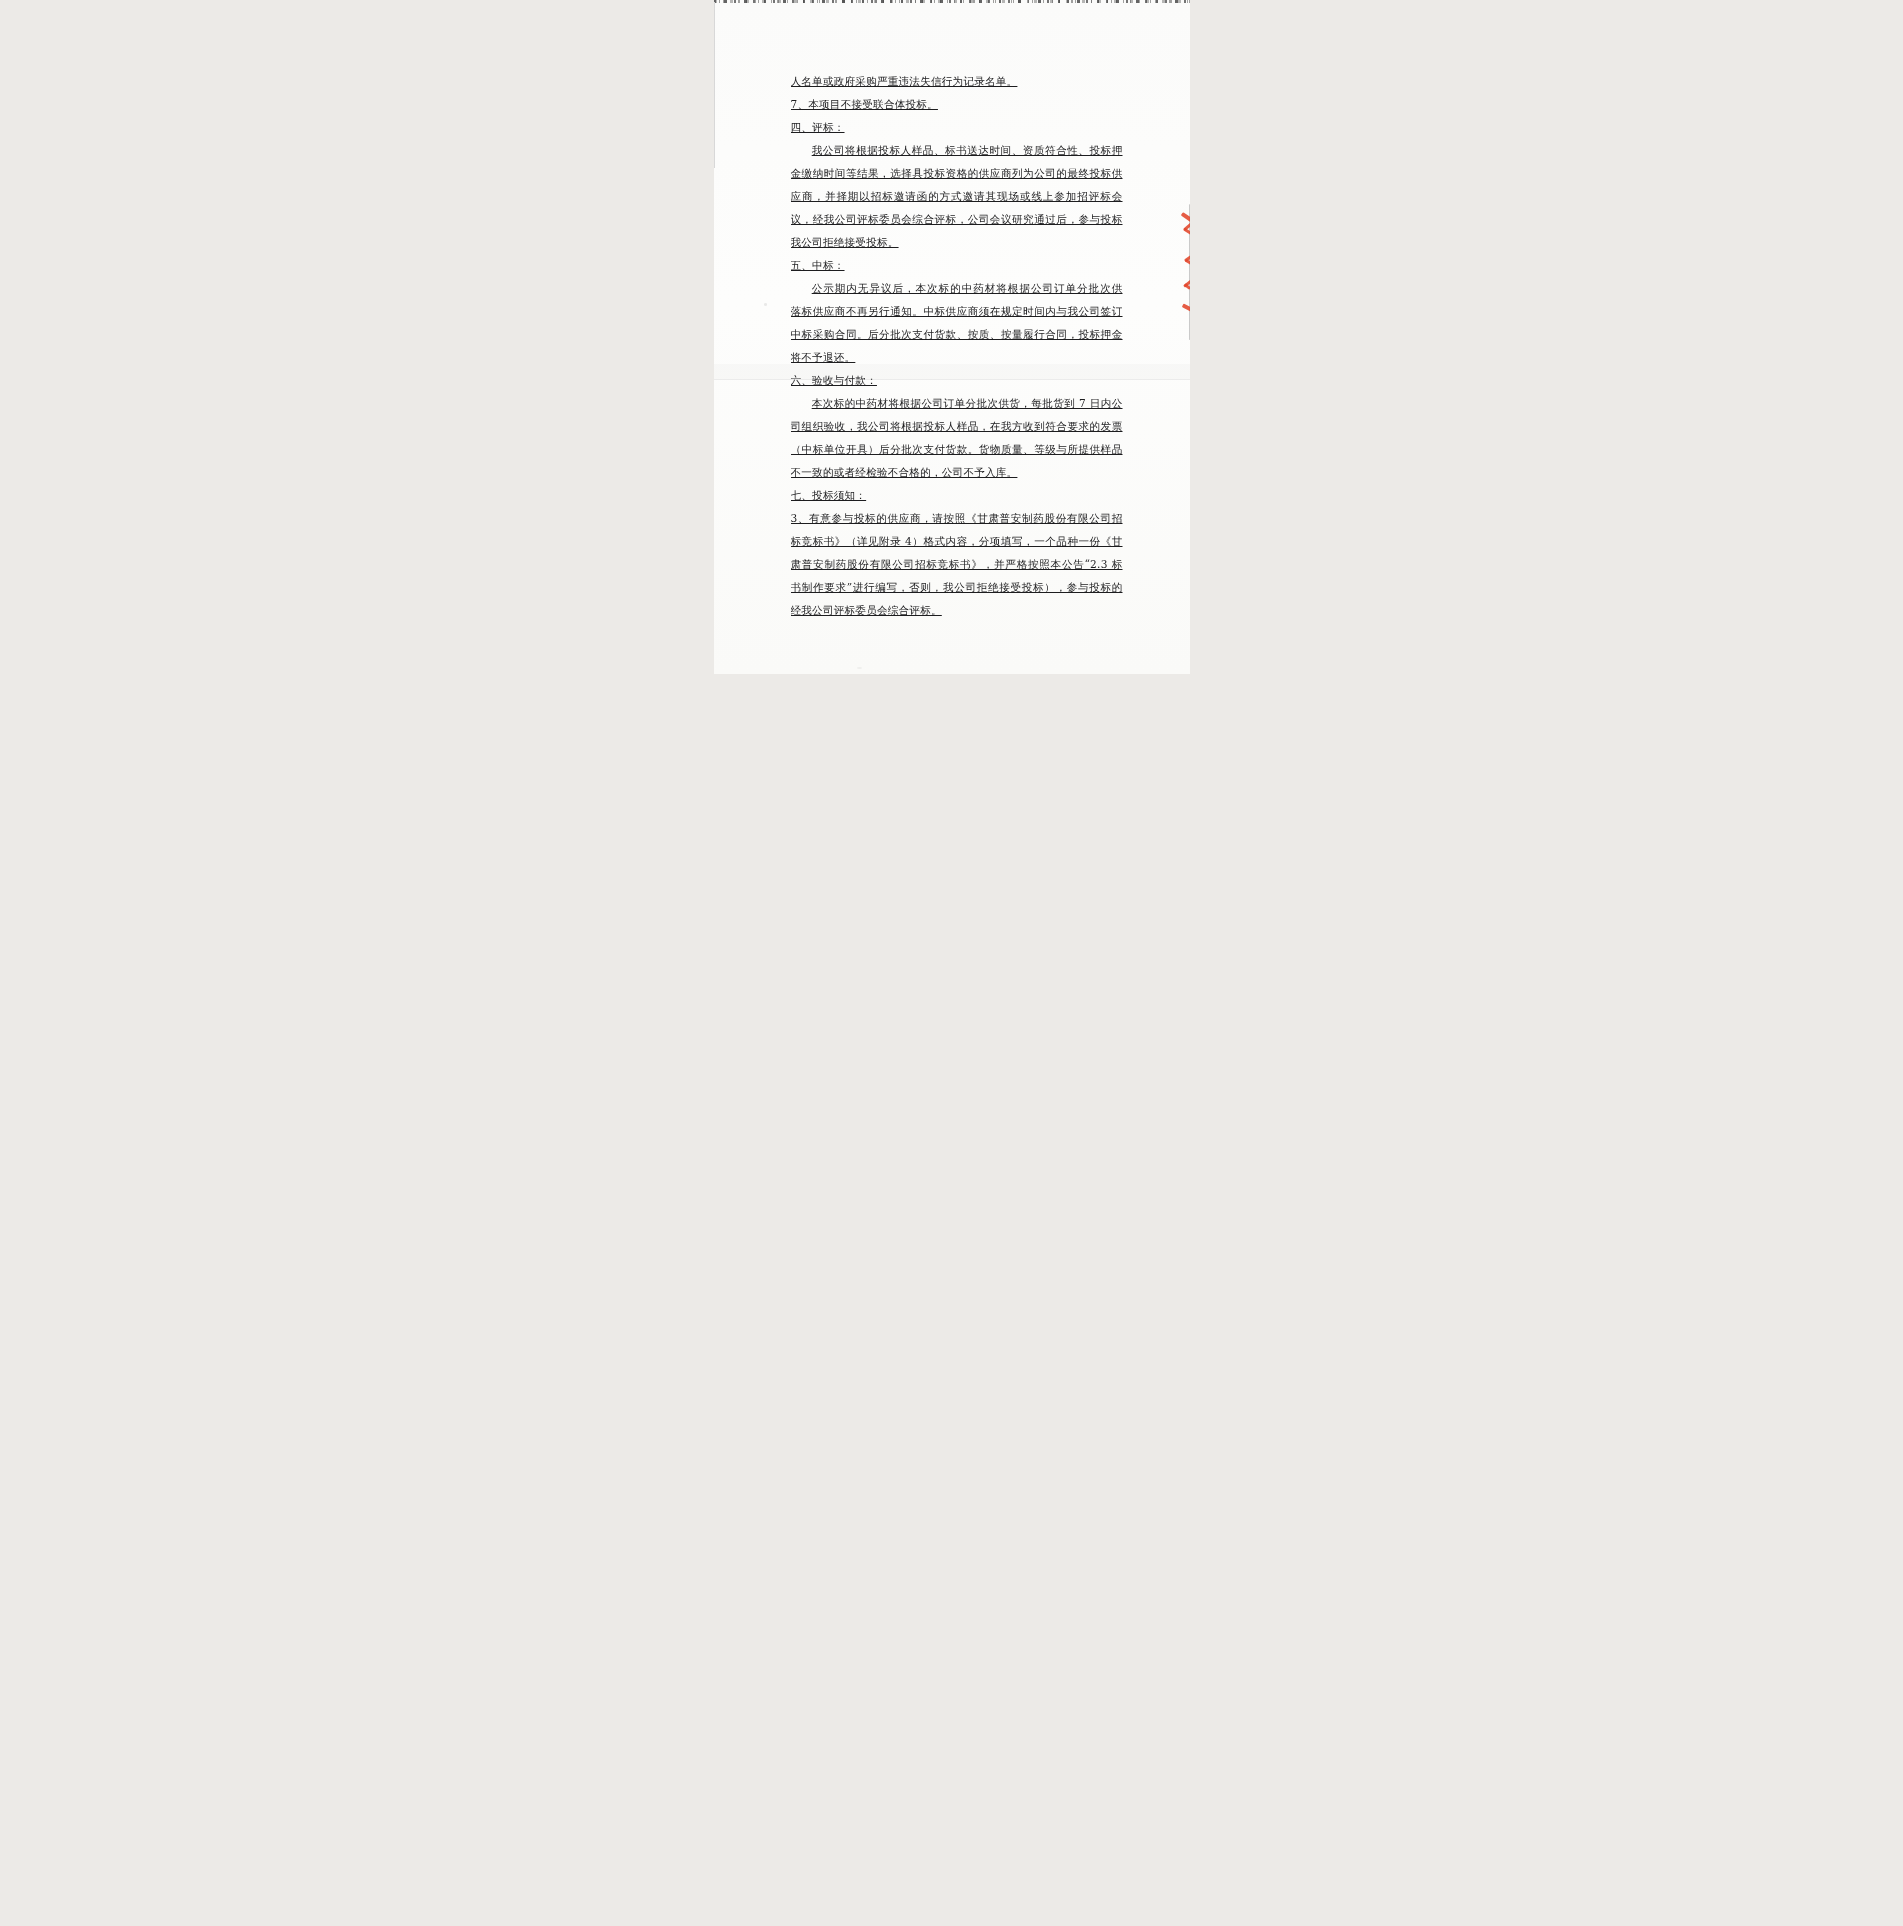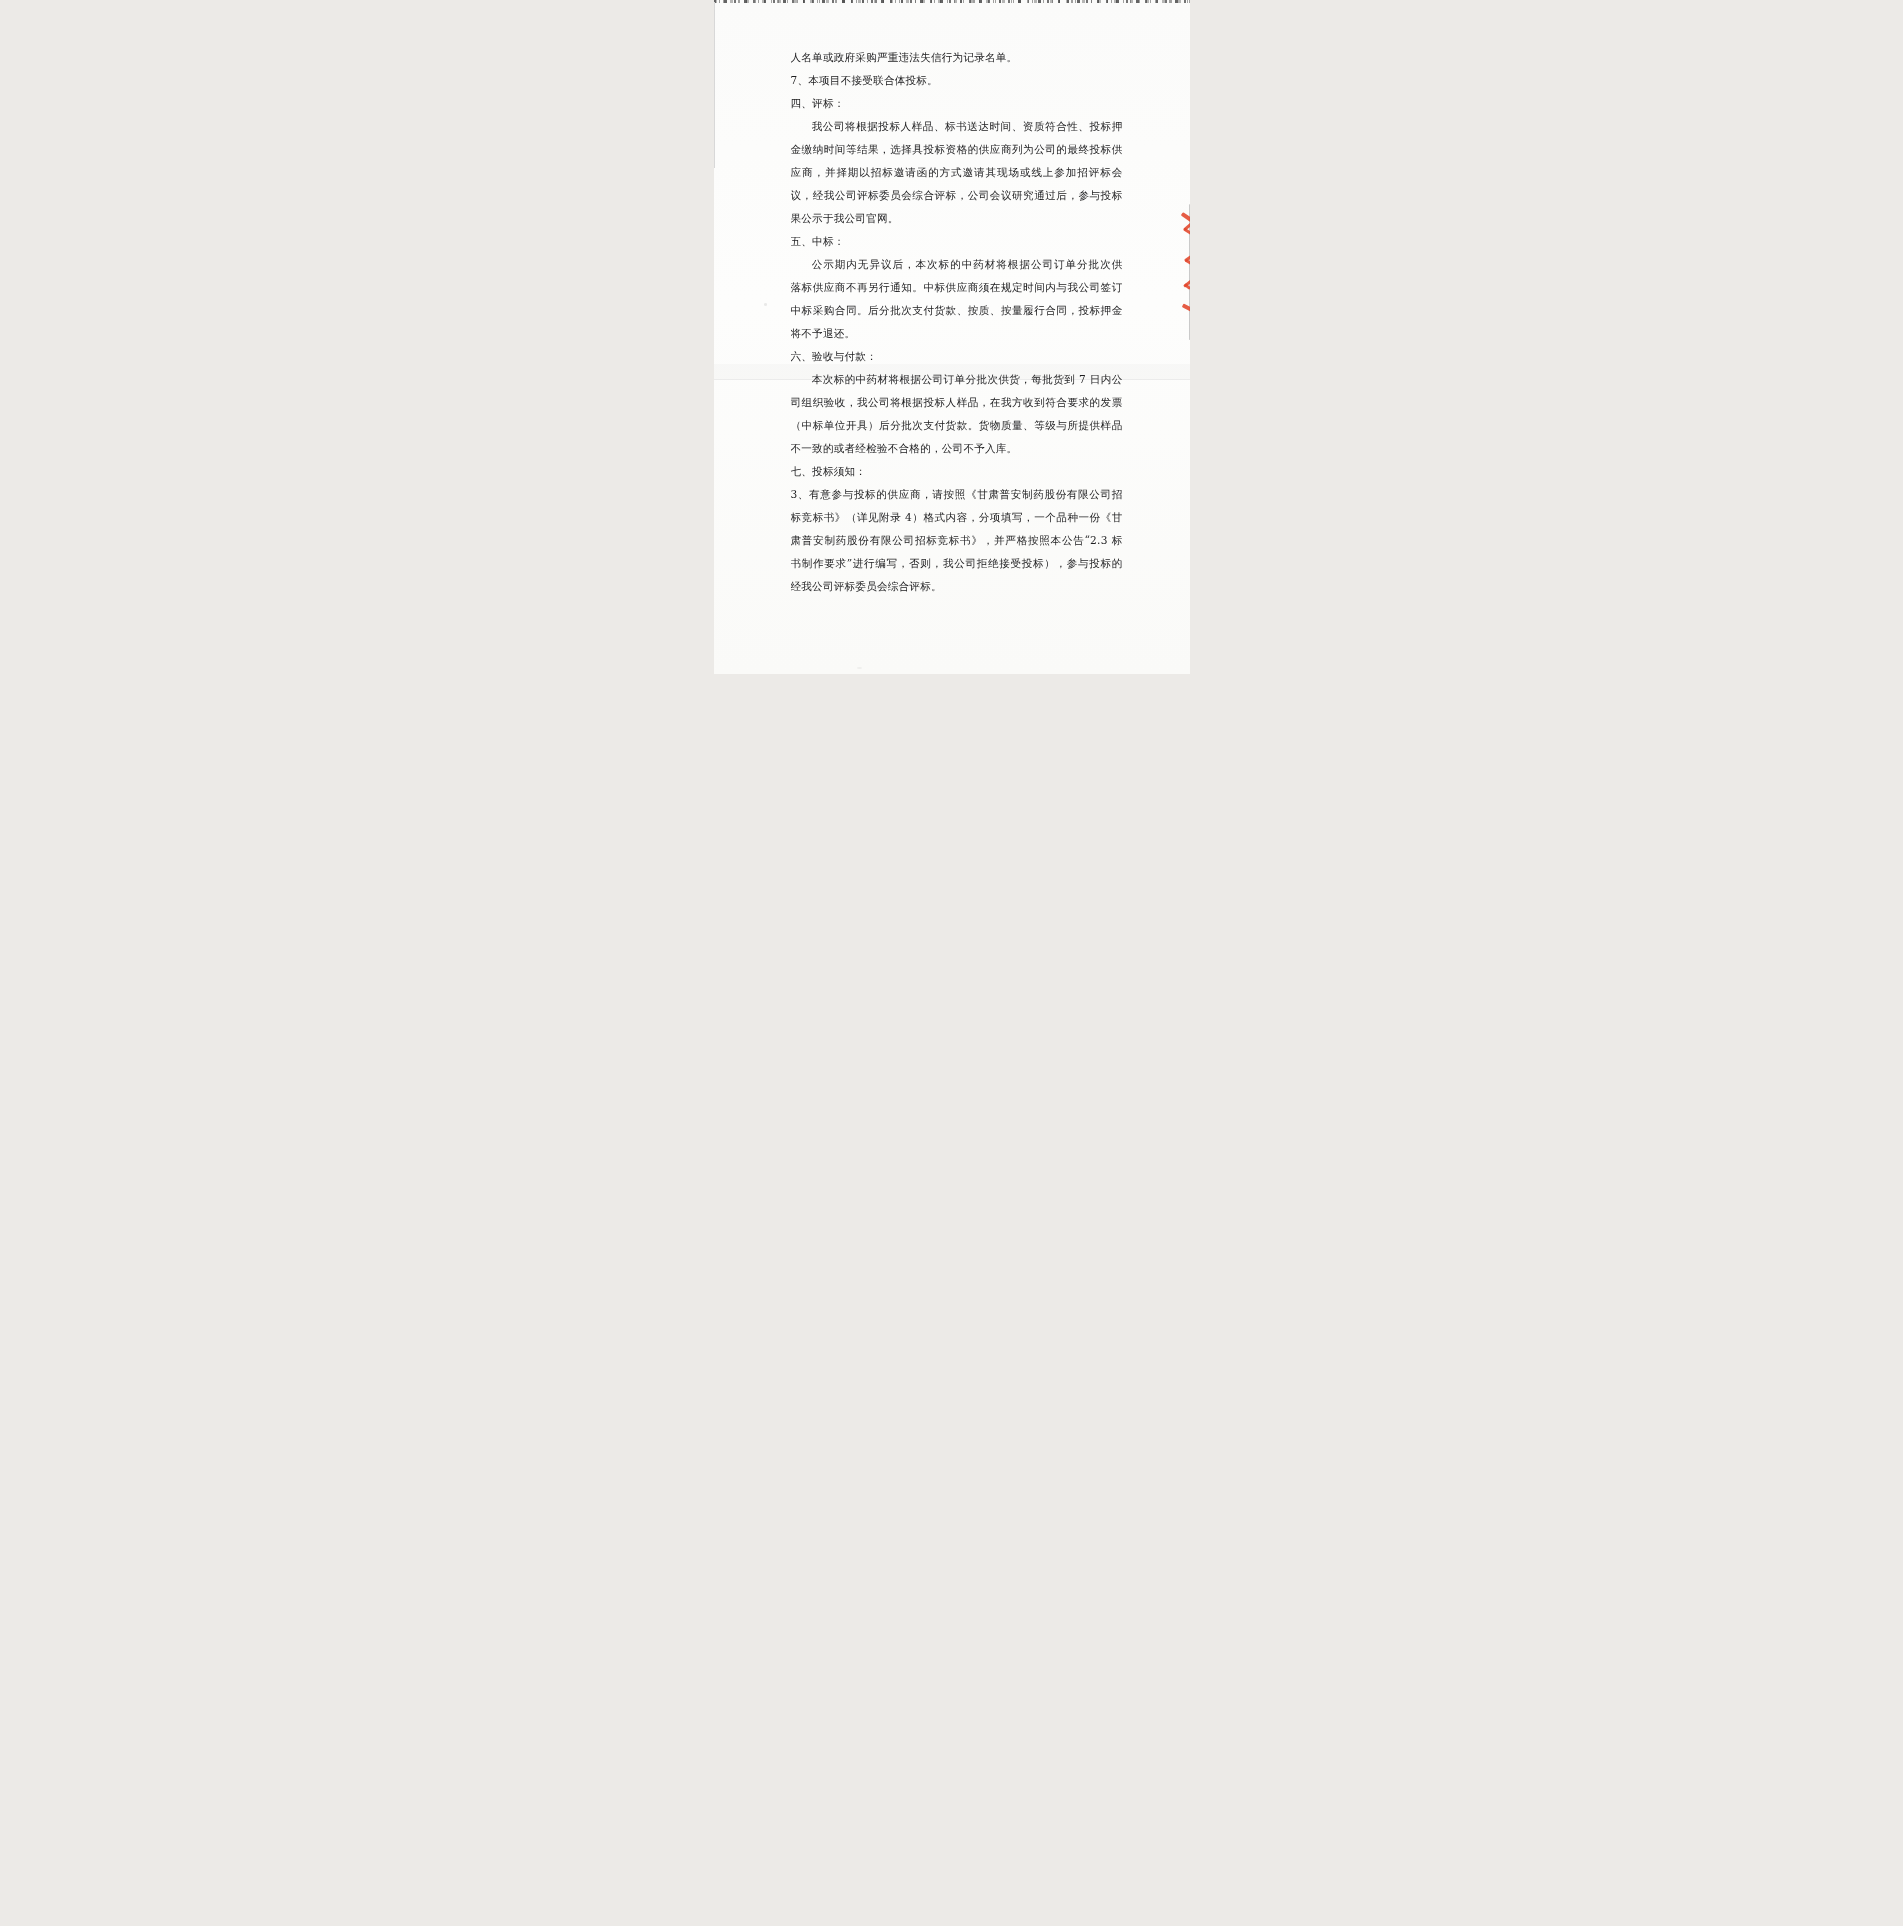--- a/index.html
+++ b/index.html
@@ -35,7 +35,7 @@
   .smudge-2{position:absolute;left:143px;top:667px;width:5.4px;height:2.3px;
     background:rgba(120,120,120,.08);border-radius:50%;filter:blur(0.4px);}
 
-  .content{position:absolute;left:77px;top:46px;width:332px;}
+  .content{position:absolute;left:77px;top:70px;width:332px;text-decoration:underline;}
   .line{
     font-size:10.6px;
     height:23px;line-height:23px;

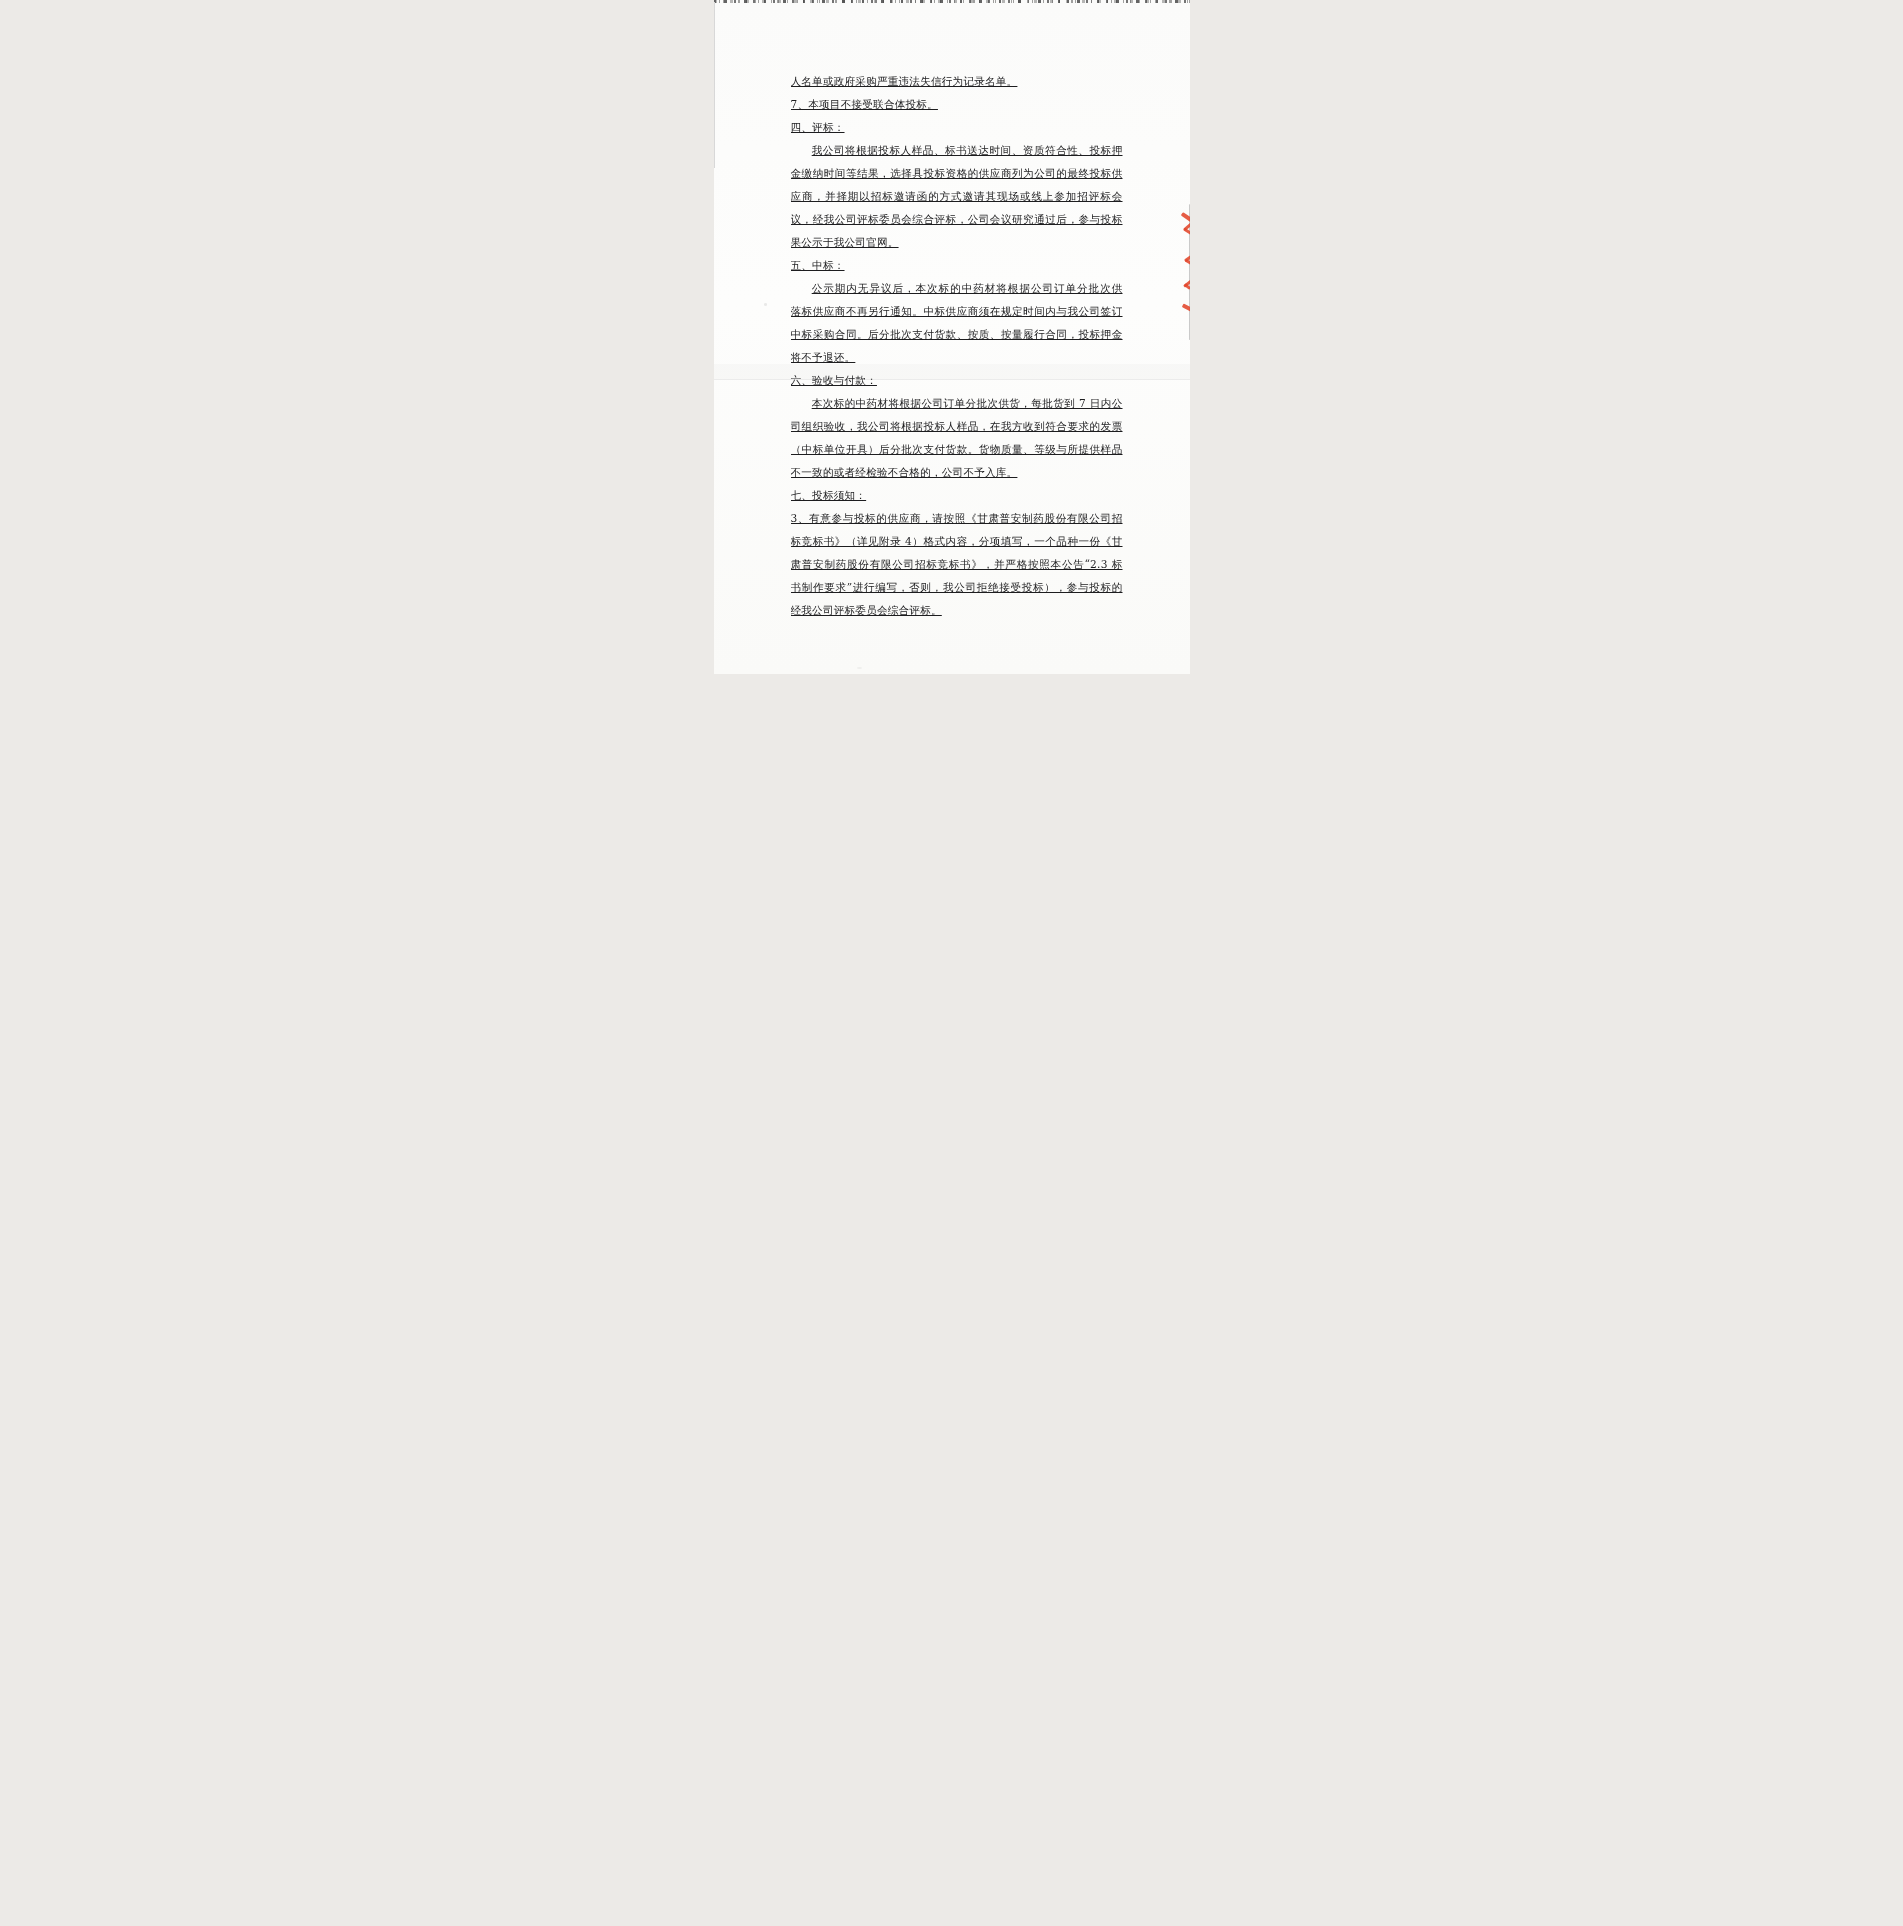--- a/index.html
+++ b/index.html
@@ -78,7 +78,7 @@
     <div class="line fill">金缴纳时间等结果，选择具投标资格的供应商列为公司的最终投标供</div>
     <div class="line fill">应商，并择期以招标邀请函的方式邀请其现场或线上参加招评标会</div>
     <div class="line fill">议，经我公司评标委员会综合评标，公司会议研究通过后，参与投标的</div>
-    <div class="line">果公示于我公司官网。</div>
+    <div class="line">我公司拒绝接受投标。</div>
     <div class="line">五、中标：</div>
     <div class="line fill ind">公示期内无异议后，本次标的中药材将根据公司订单分批次供货，</div>
     <div class="line fill">落标供应商不再另行通知。中标供应商须在规定时间内与我公司签订</div>

